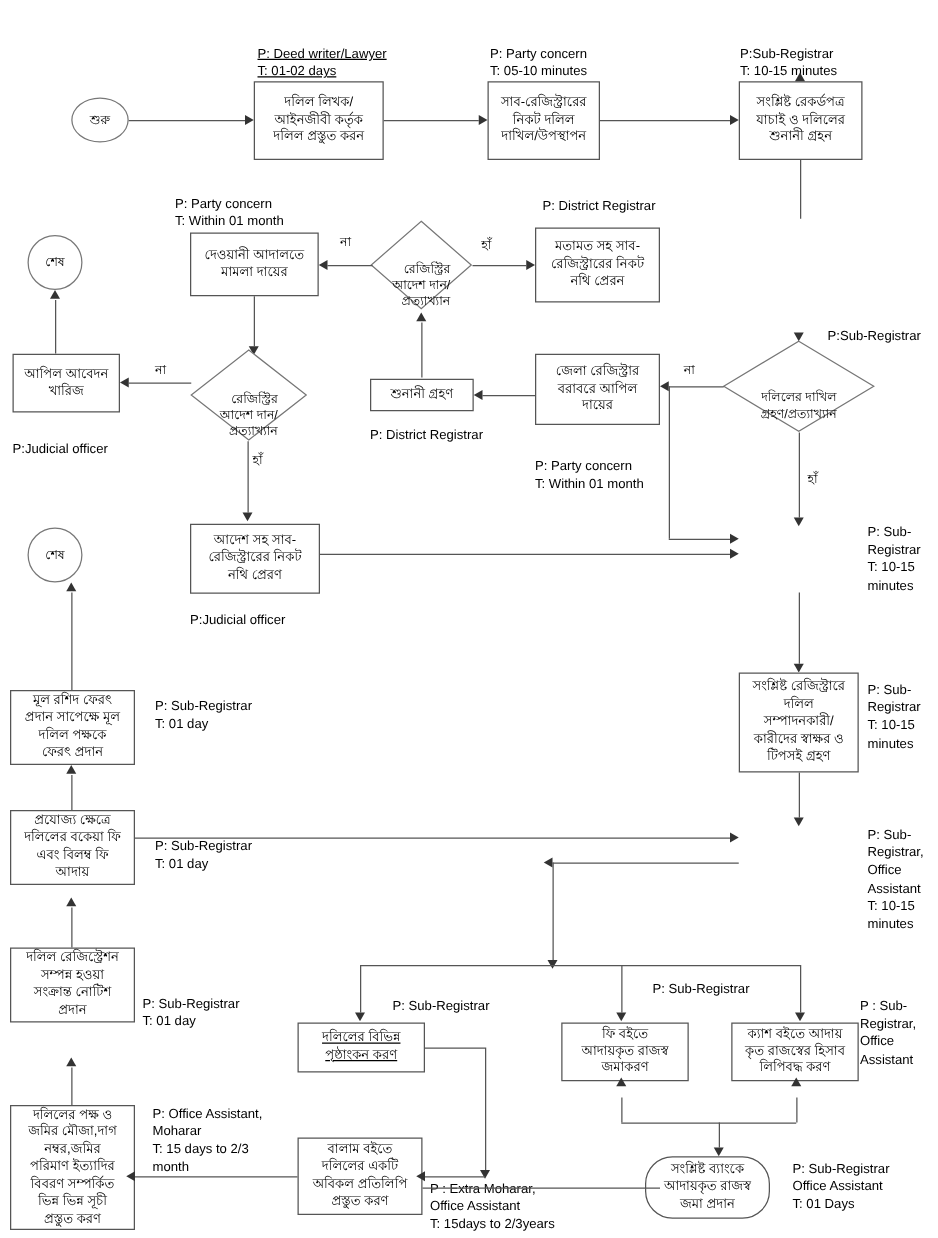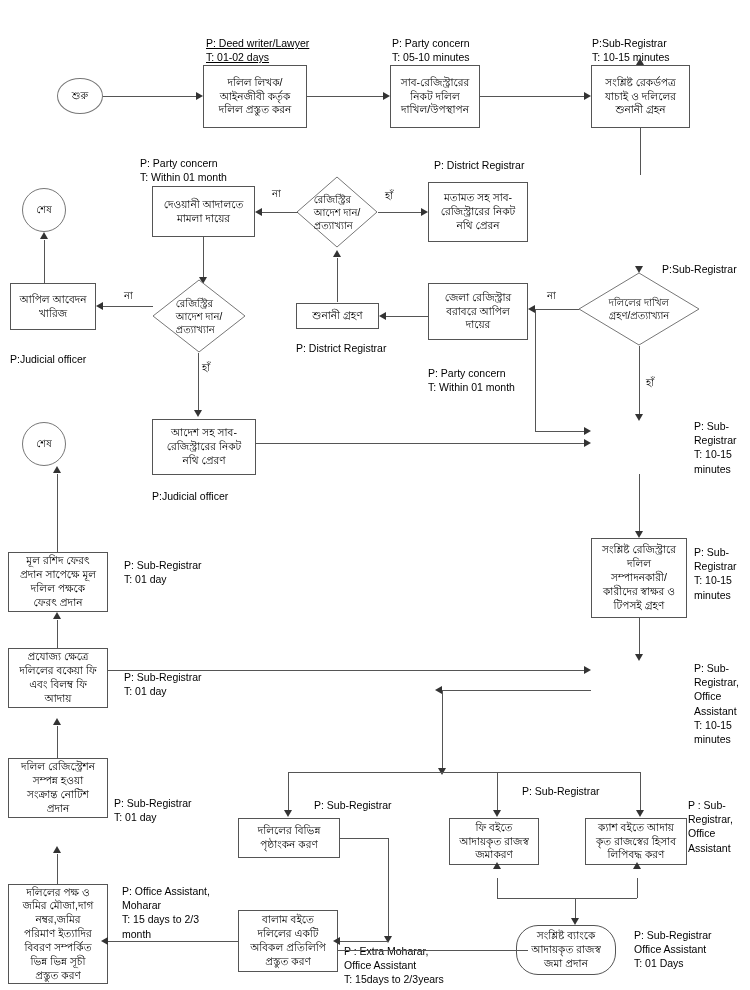--- a/index.html
+++ b/index.html
@@ -66,12 +66,12 @@
   }
   .diamond .dtext {
     position: absolute;
-    left: 0; top: 0;
+    left: 0; top: 16px;
     width: 100%; height: 100%;
     display: flex;
     align-items: center;
     justify-content: center;
-    text-align: left;
+    text-align: right;
     font-size: 10px;
     line-height: 1.3;
     color: #000;

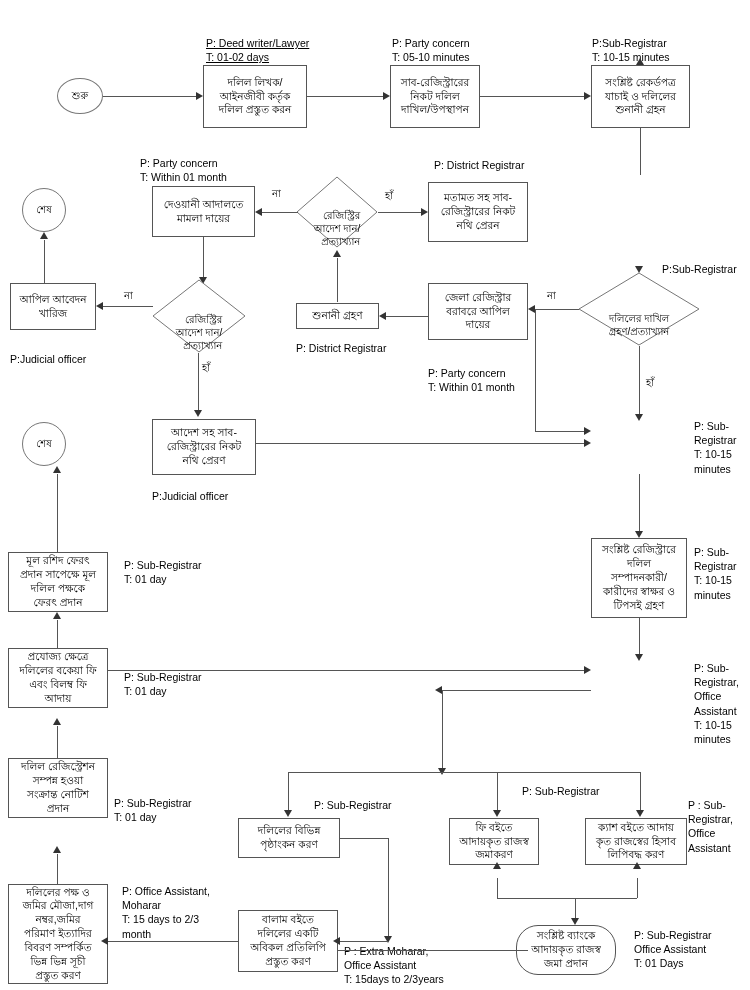--- a/index.html
+++ b/index.html
@@ -332,7 +332,7 @@
 Office
 Assistant</div>
 
-  <div class="box" style="left: 238px; top: 818px; width: 102px; height: 40px; white-space: pre-line;">দলিলের বিভিন্ন
+  <div class="box" style="left: 238px; top: 818px; width: 102px; height: 40px; white-space: pre-line; text-decoration: underline;">দলিলের বিভিন্ন
 পৃষ্ঠাংকন করণ</div>
   <div class="box" style="left: 449px; top: 818px; width: 90px; height: 47px; white-space: pre-line;">ফি বইতে
 আদায়কৃত রাজস্ব

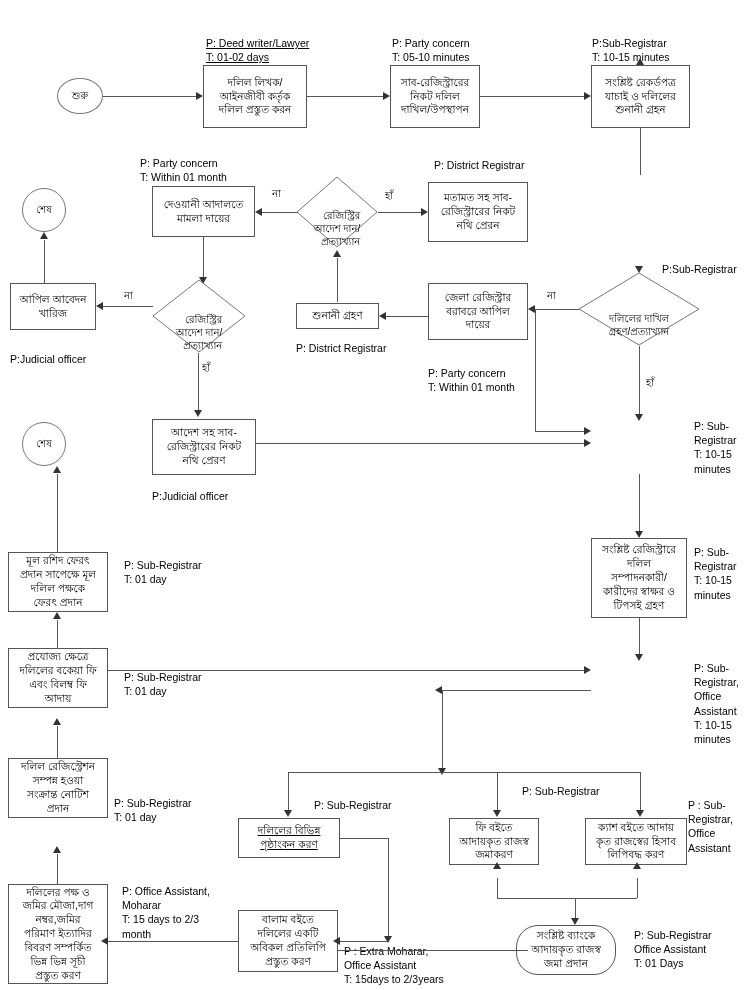--- a/index.html
+++ b/index.html
@@ -334,7 +334,7 @@
 
   <div class="box" style="left: 238px; top: 818px; width: 102px; height: 40px; white-space: pre-line; text-decoration: underline;">দলিলের বিভিন্ন
 পৃষ্ঠাংকন করণ</div>
-  <div class="box" style="left: 449px; top: 818px; width: 90px; height: 47px; white-space: pre-line;">ফি বইতে
+  <div class="box" style="left: 449px; top: 818px; width: 102px; height: 47px; white-space: pre-line;">ফি বইতে
 আদায়কৃত রাজস্ব
 জমাকরণ</div>
   <div class="box" style="left: 585px; top: 818px; width: 102px; height: 47px; white-space: pre-line;">ক্যাশ বইতে আদায়

